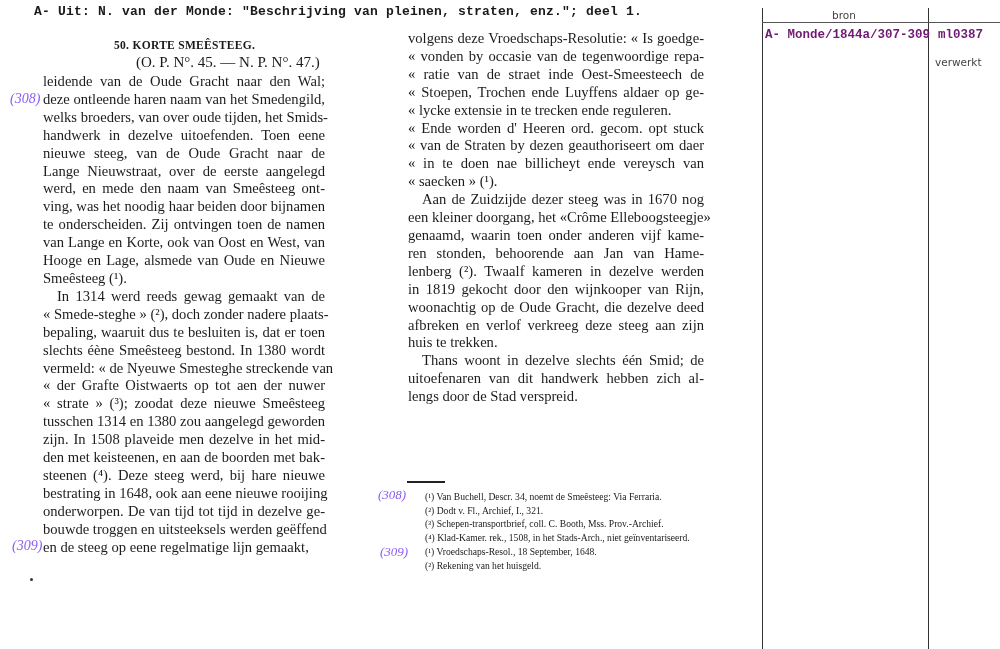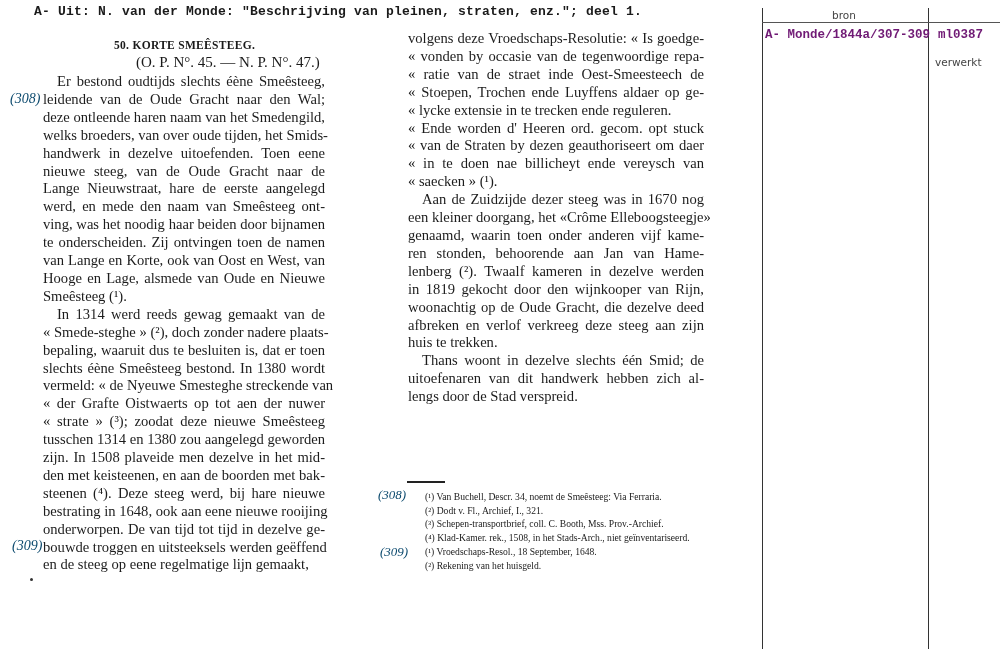--- a/index.html
+++ b/index.html
@@ -37,7 +37,6 @@
 <div class="margin-note" style="left:12px; top:538px;">(309)</div>
 
 <div class="col col-left" id="left-col">
-    <span class="line indent">Er bestond oudtijds slechts éène Smeêsteeg,</span>
     <span class="line">leidende van de Oude Gracht naar den Wal;</span>
     <span class="line">deze ontleende haren naam van het Smedengild,</span>
     <span class="line">welks broeders, van over oude tijden, het Smids-</span>

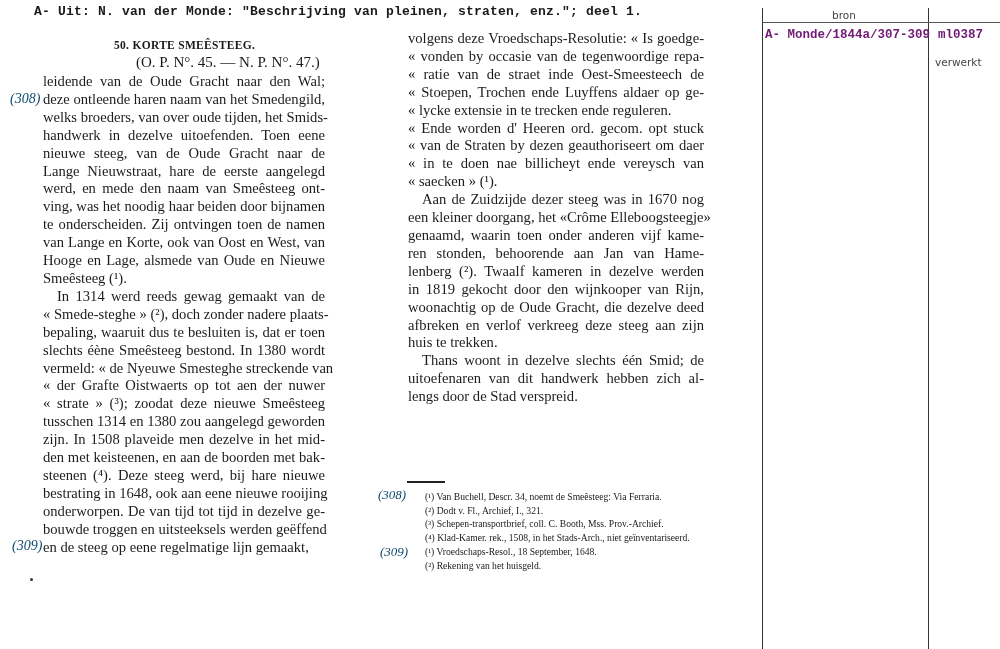--- a/index.html
+++ b/index.html
@@ -13,7 +13,7 @@
   .line.indent { padding-left:14px; }
   .title { position:absolute; left:114px; top:39px; font-family:"Liberation Serif", serif; font-weight:bold; font-size:11.5px; letter-spacing:0.3px; }
   .subtitle { position:absolute; left:136px; top:54px; font-family:"Liberation Serif", serif; font-size:15px; }
-  .margin-note { position:absolute; font-family:"Liberation Serif", serif; font-style:italic; font-size:14px; color:#0c4a6e; }
+  .margin-note { position:absolute; font-family:"Liberation Serif", serif; font-style:italic; font-size:14px; color:#8b5cf6; }
   .footnotes { position:absolute; left:413px; top:490px; font-family:"Liberation Serif", serif; font-size:9.6px; line-height:13.7px; }
   .footnote { white-space:nowrap;margin-left:12px; }
   .fn-sep { position:absolute; left:407px; top:481px; width:38px; height:2px; background:#222; }

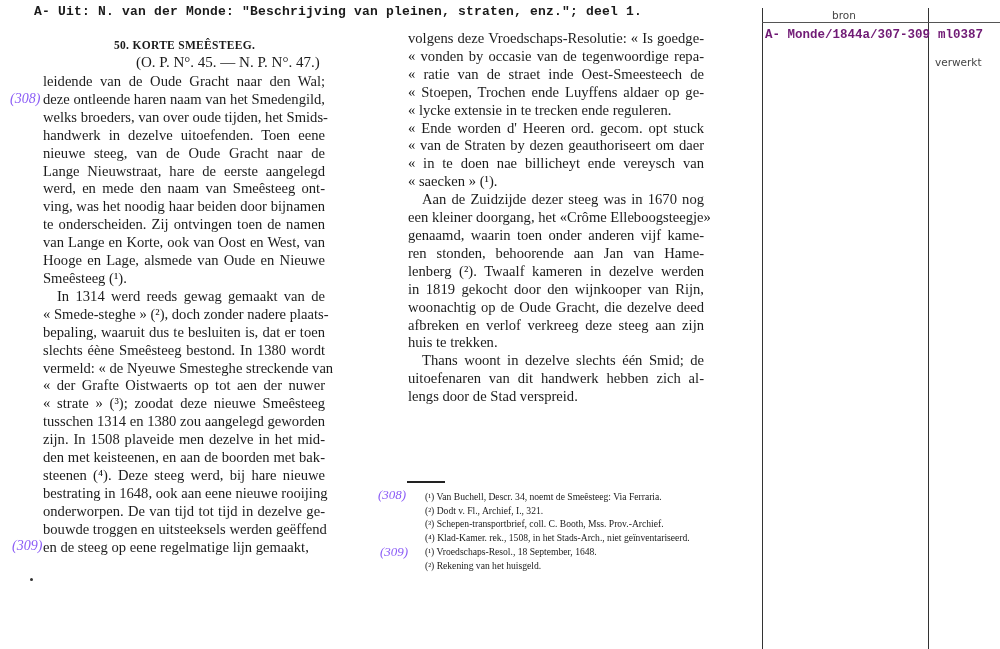--- a/index.html
+++ b/index.html
@@ -42,7 +42,7 @@
     <span class="line">welks broeders, van over oude tijden, het Smids-</span>
     <span class="line">handwerk in dezelve uitoefenden. Toen eene</span>
     <span class="line">nieuwe steeg, van de Oude Gracht naar de</span>
-    <span class="line">Lange Nieuwstraat, hare de eerste aangelegd</span>
+    <span class="line">Lange Nieuwstraat, over de eerste aangelegd</span>
     <span class="line">werd, en mede den naam van Smeêsteeg ont-</span>
     <span class="line">ving, was het noodig haar beiden door bijnamen</span>
     <span class="line">te onderscheiden. Zij ontvingen toen de namen</span>

